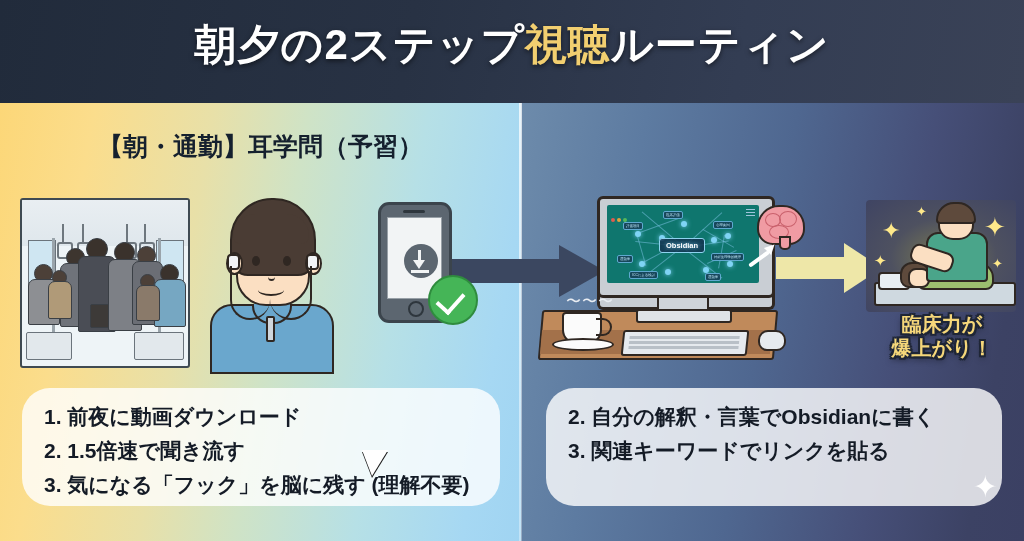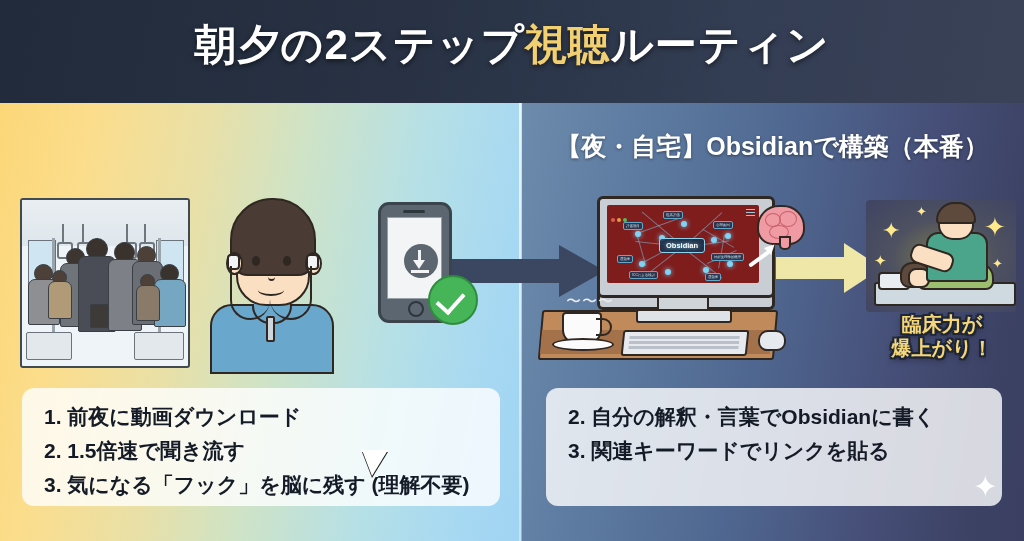--- a/index.html
+++ b/index.html
@@ -190,6 +190,7 @@
   <div class="panel-right"></div>
   <div class="divider"></div>
 
+  <div class="hdr hdr-l">【朝・通勤】耳学問（予習）</div>
   <div class="hdr hdr-r">【夜・自宅】Obsidianで構築（本番）</div>
 
   <div class="arrow-mid">

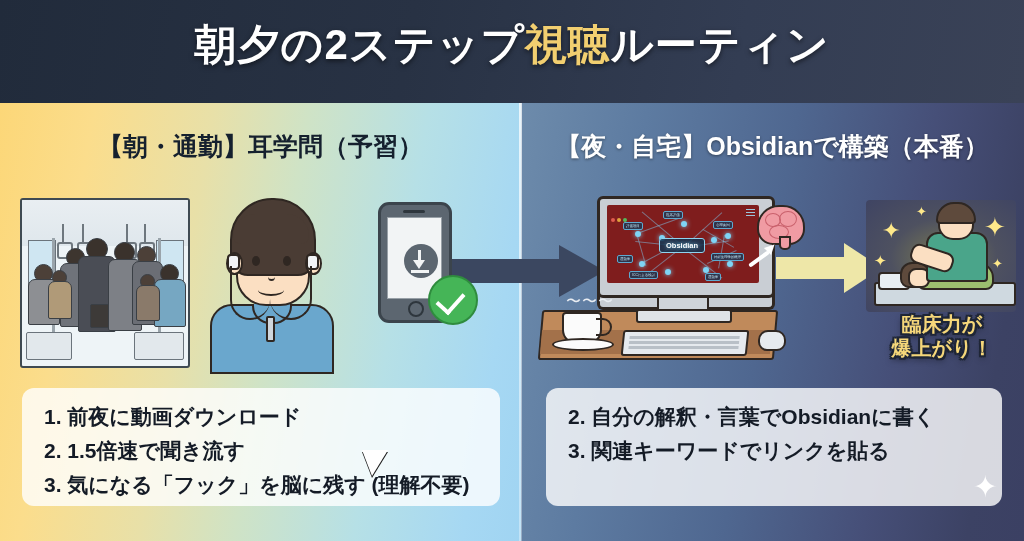--- a/index.html
+++ b/index.html
@@ -191,7 +191,6 @@
   <div class="divider"></div>
 
   <div class="hdr hdr-l">【朝・通勤】耳学問（予習）</div>
-  <div class="hdr hdr-r">【夜・自宅】Obsidianで構築（本番）</div>
 
   <div class="arrow-mid">
     <div class="sh"></div>

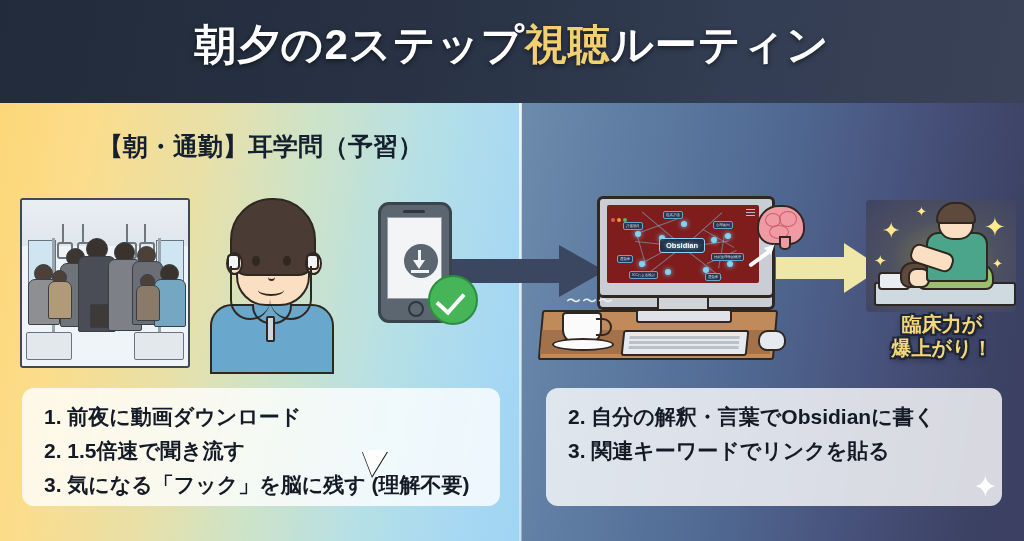--- a/index.html
+++ b/index.html
@@ -93,7 +93,7 @@
   .deskshade{position:absolute;left:541px;top:330px;width:230px;height:24px;background:#a3714a;transform:skewX(-5deg);}
   .monitor{position:absolute;left:597px;top:196px;width:172px;height:96px;background:#c9ced4;
     border:3px solid #2f2722;border-radius:6px;}
-  .mscreen{position:absolute;left:7px;top:6px;width:152px;height:78px;background:#7f1d1d;border-radius:2px;overflow:hidden;}
+  .mscreen{position:absolute;left:7px;top:6px;width:152px;height:78px;background:#0f766e;border-radius:2px;overflow:hidden;}
   .mstand{position:absolute;left:657px;top:288px;width:48px;height:24px;background:#cfd4d9;border:2.5px solid #2f2722;}
   .mbase{position:absolute;left:636px;top:309px;width:92px;height:10px;background:#dfe3e7;border:2.5px solid #2f2722;border-radius:3px;}
   .mchin{position:absolute;left:597px;top:285px;width:172px;height:22px;background:#c9ced4;border:3px solid #2f2722;border-top:none;border-radius:0 0 6px 6px;}

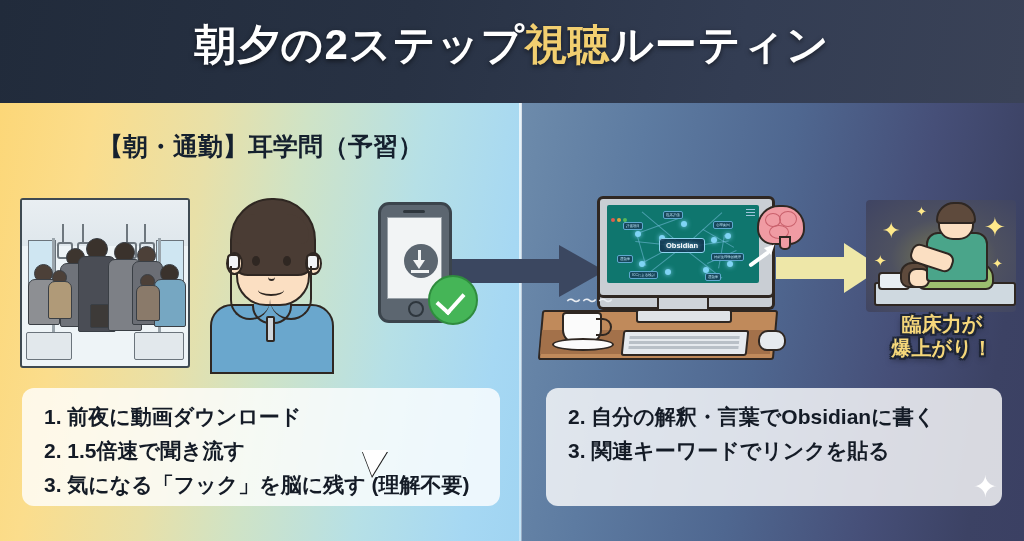--- a/index.html
+++ b/index.html
@@ -161,7 +161,7 @@
       -2px -2px #1f2636,2px -2px #1f2636,-2px 2px #1f2636,2px 2px #1f2636,0 3px 6px rgba(0,0,0,.6);}
 
   
-  .card{position:absolute;border-radius:12px;}
+  .card{position:absolute;border-radius:28px;}
   .card-l{left:22px;top:388px;width:478px;height:118px;background:rgba(255,255,255,.80);}
   .card-r{left:546px;top:388px;width:456px;height:118px;background:rgba(255,255,255,.80);}
   .blist{position:absolute;left:22px;top:12px;margin:0;padding:0;list-style:none;}

